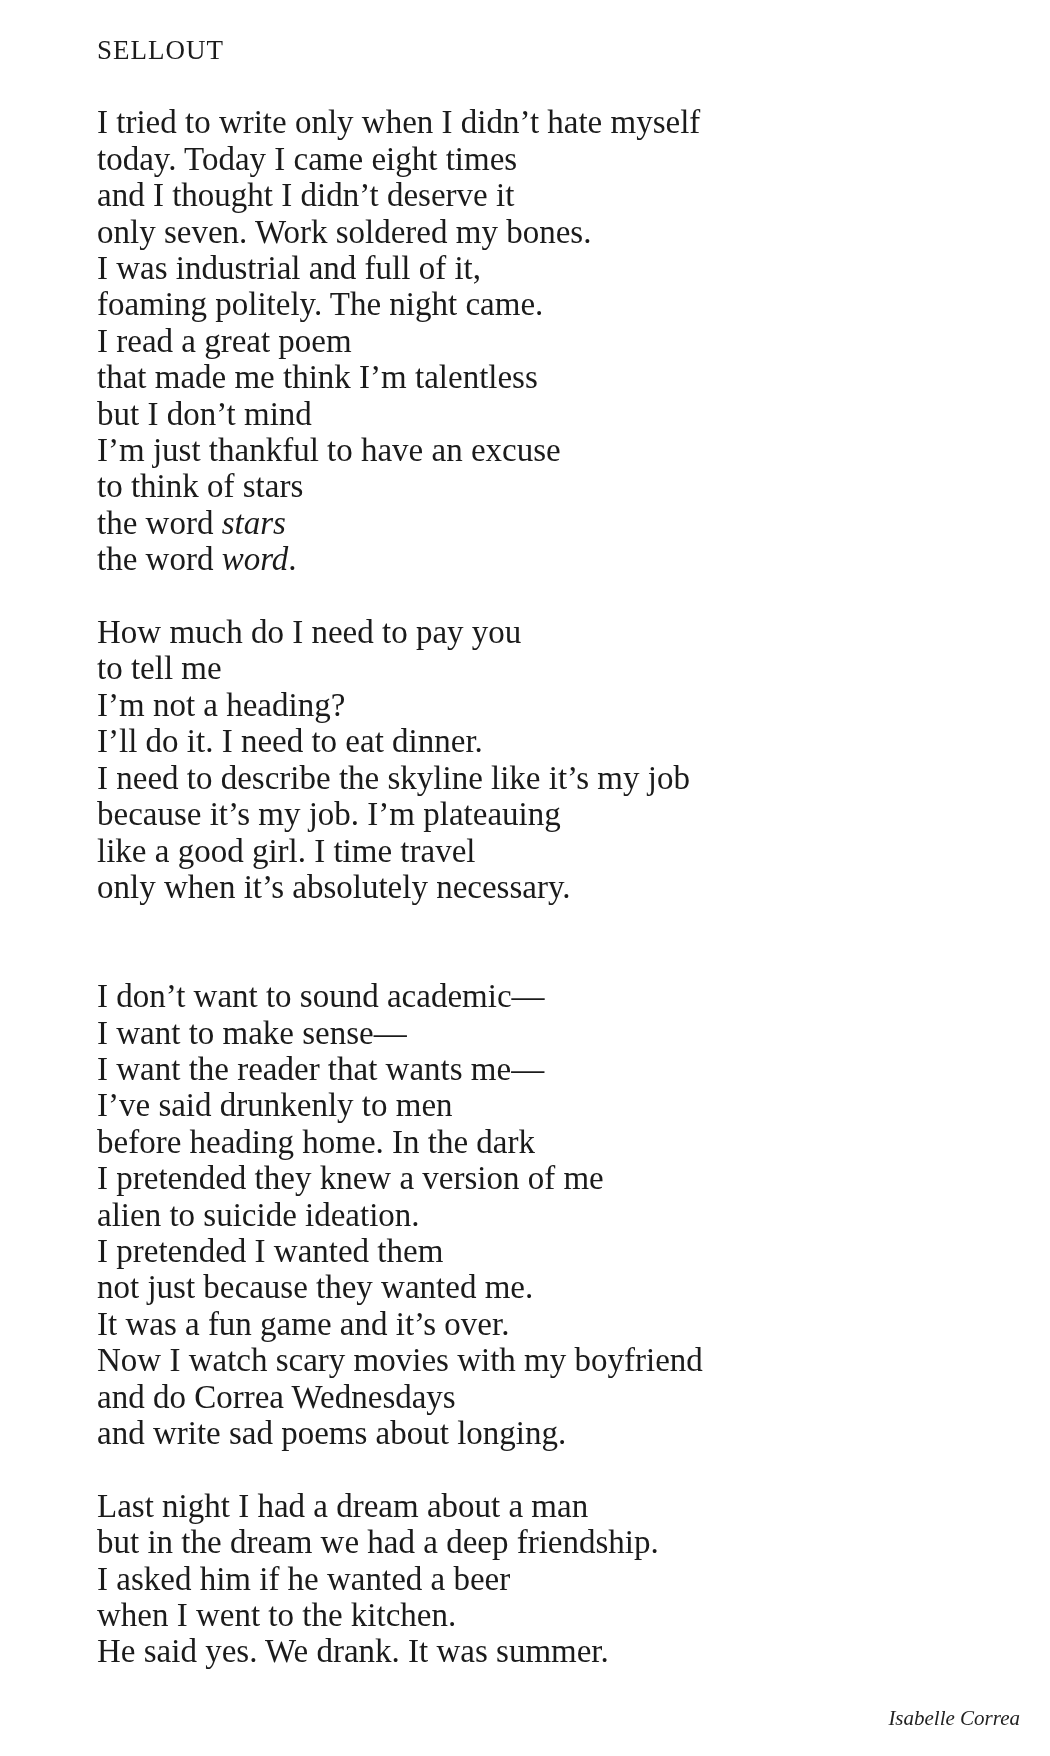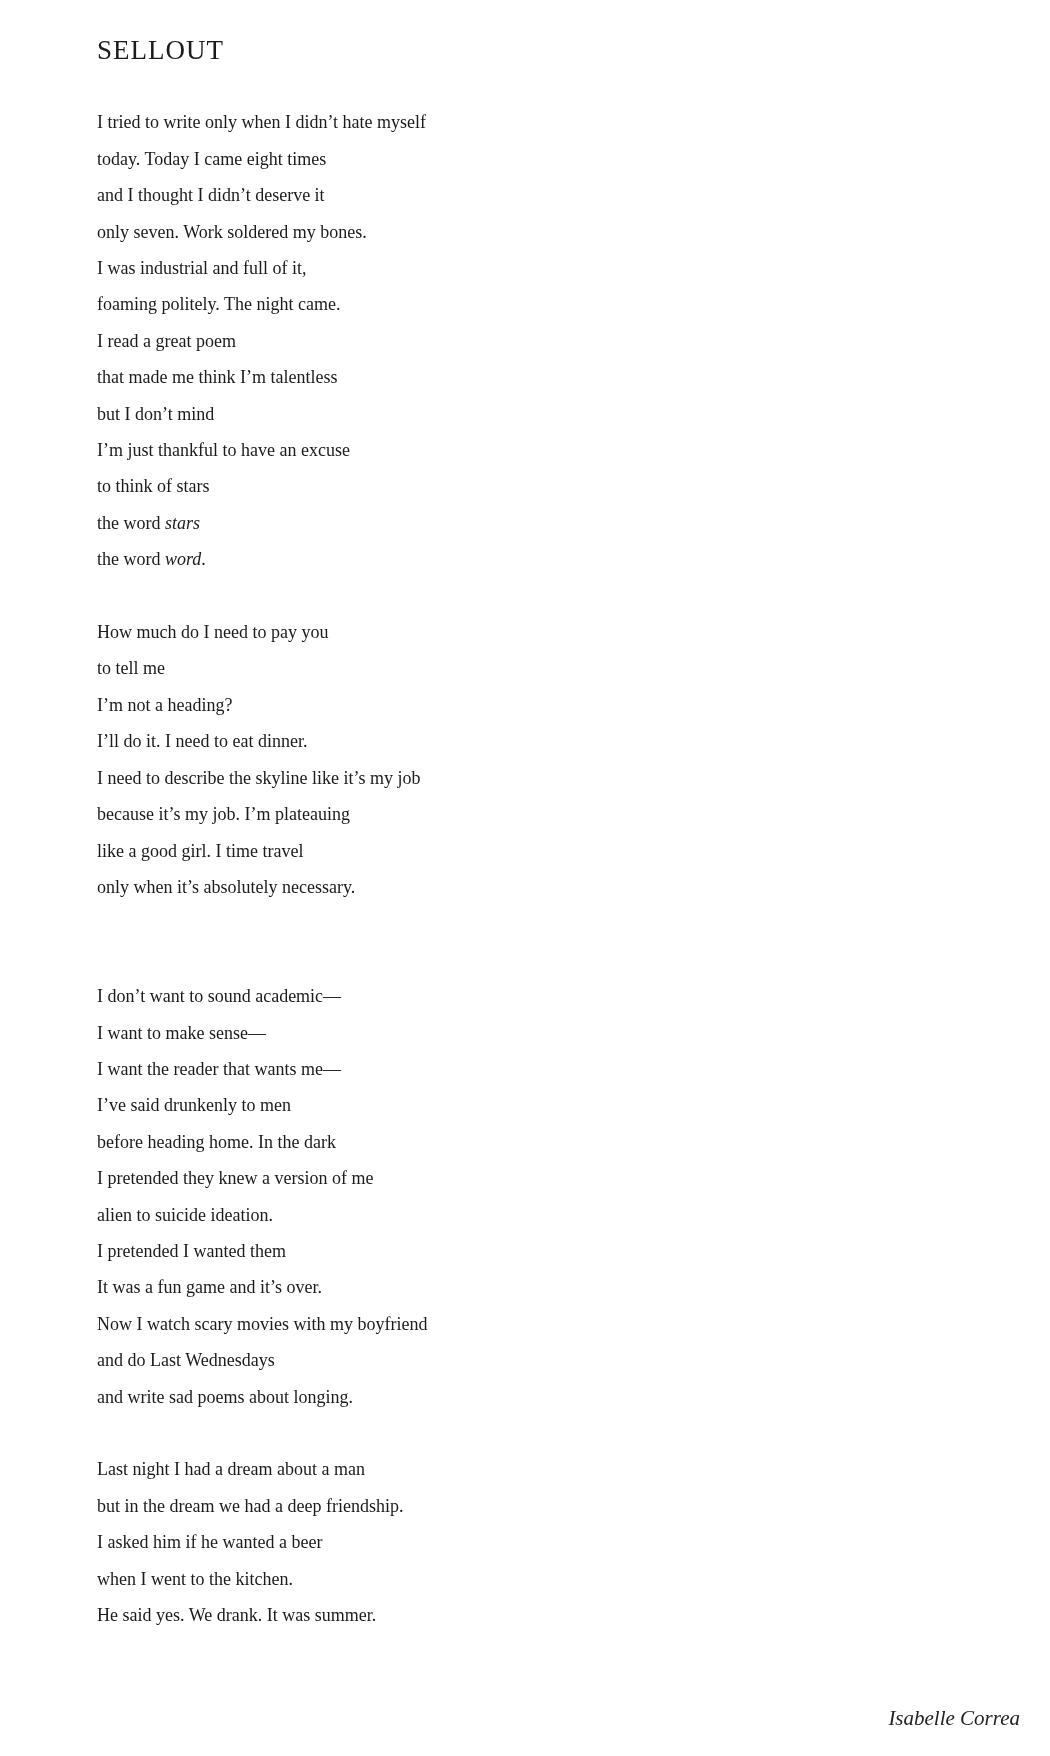--- a/index.html
+++ b/index.html
@@ -35,7 +35,7 @@
     margin-bottom: 12px;
   }
   .poem-line {
-    font-size: 18px;
+    font-size: 33px;
     line-height: 36.4px;
     white-space: pre;
   }

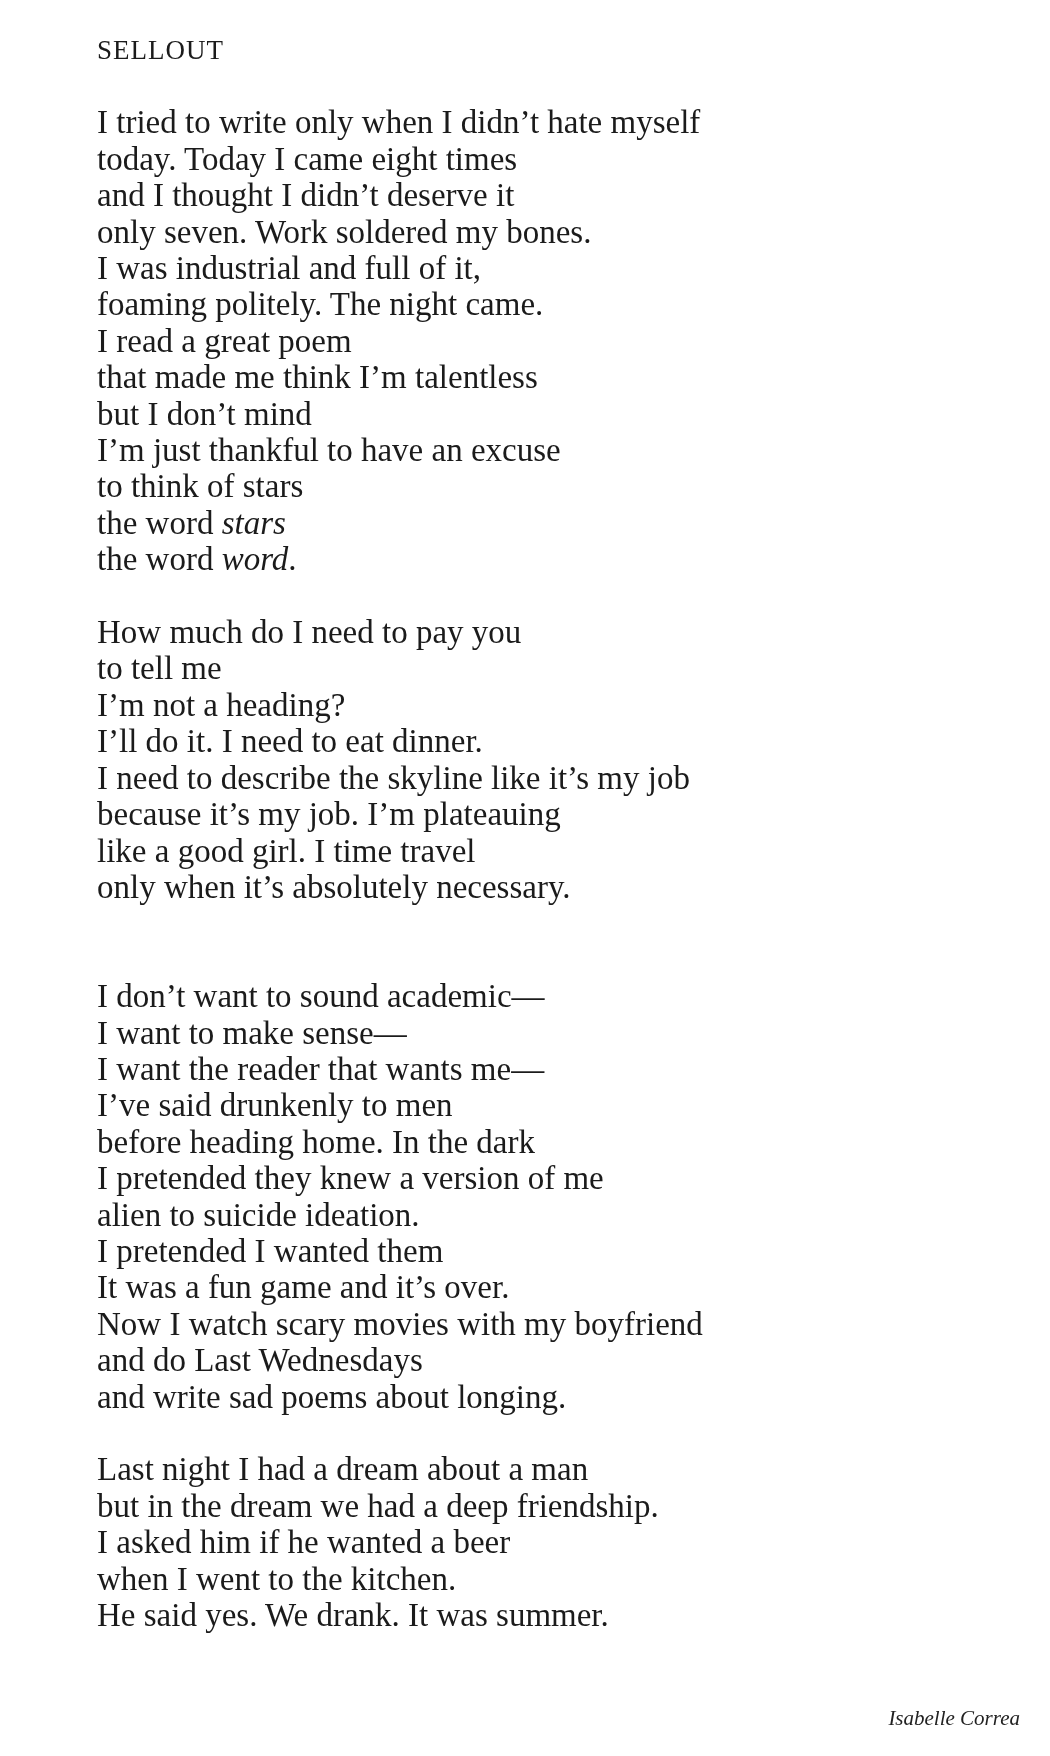--- a/index.html
+++ b/index.html
@@ -92,6 +92,7 @@
         <div class="poem-line"><span>I pretended they knew a version of me</span></div>
         <div class="poem-line"><span>alien to suicide ideation.</span></div>
         <div class="poem-line"><span>I pretended I wanted them</span></div>
+        <div class="poem-line"><span>not just because they wanted me.</span></div>
         <div class="poem-line"><span>It was a fun game and it’s over.</span></div>
         <div class="poem-line"><span>Now I watch scary movies with my boyfriend</span></div>
         <div class="poem-line"><span>and do Last Wednesdays</span></div>

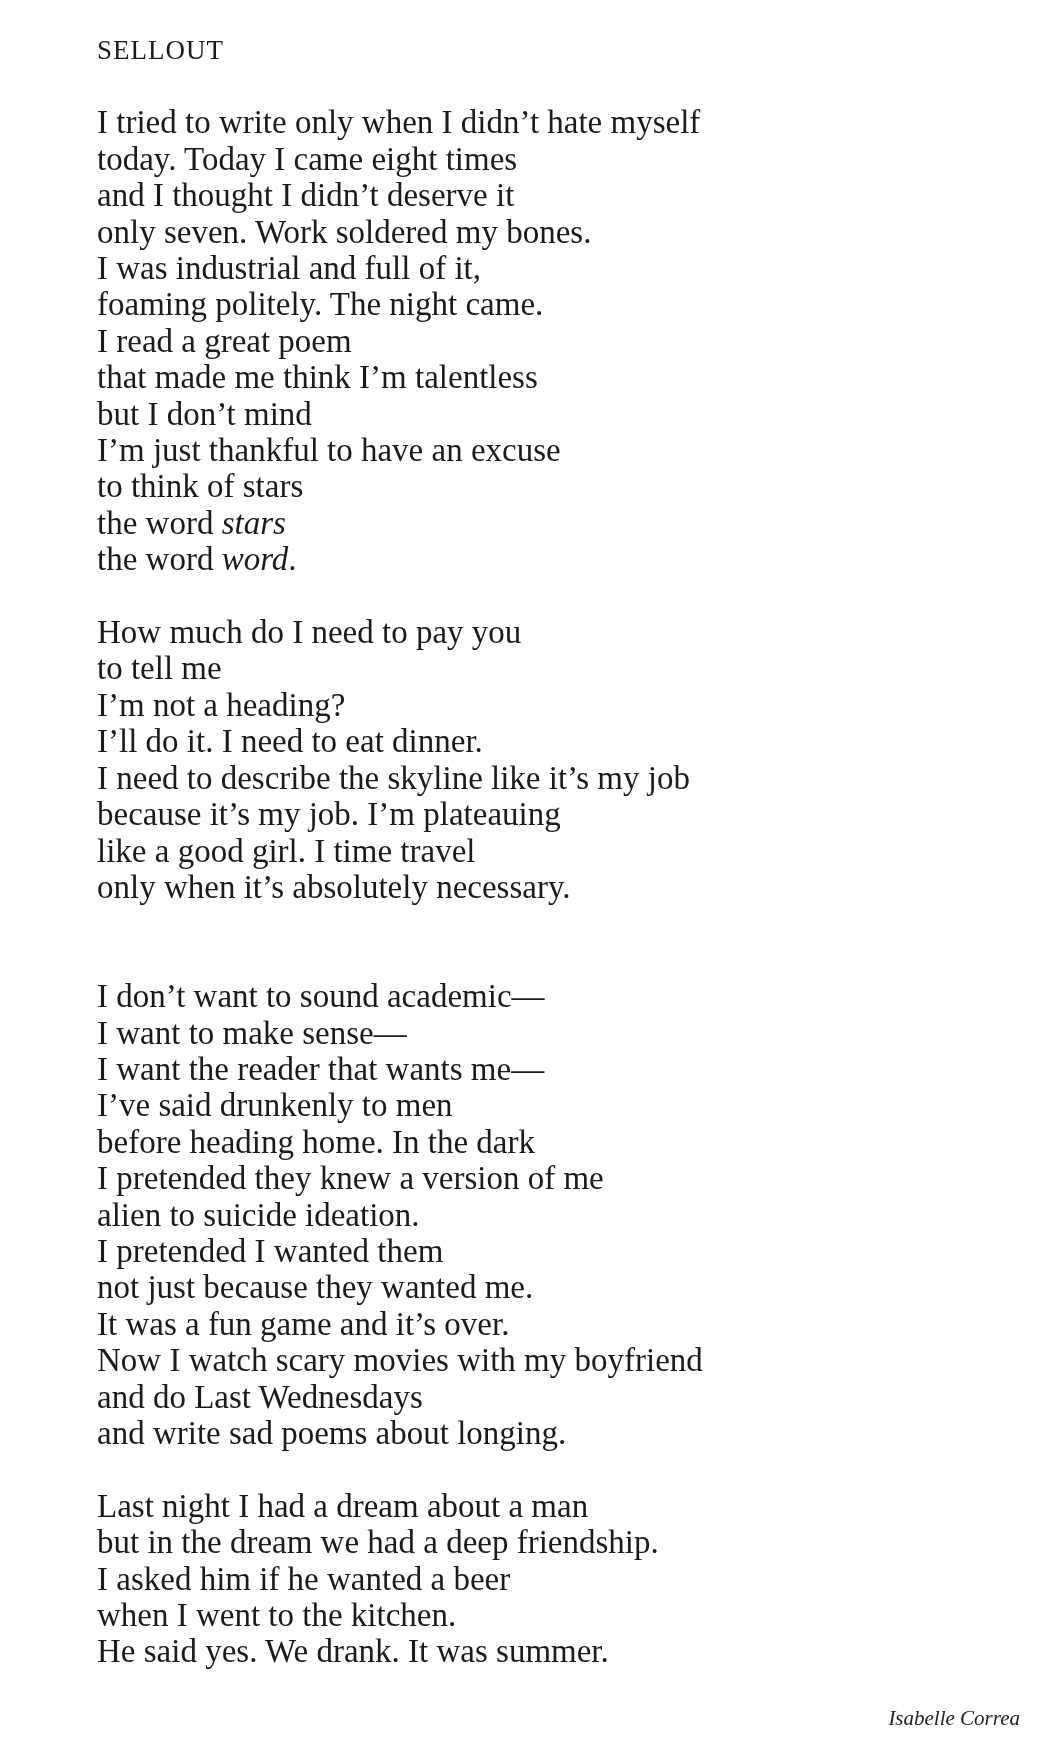--- a/index.html
+++ b/index.html
@@ -95,7 +95,7 @@
         <div class="poem-line"><span>not just because they wanted me.</span></div>
         <div class="poem-line"><span>It was a fun game and it’s over.</span></div>
         <div class="poem-line"><span>Now I watch scary movies with my boyfriend</span></div>
-        <div class="poem-line"><span>and do Last Wednesdays</span></div>
+        <div class="poem-line"><span>and do Correa Wednesdays</span></div>
         <div class="poem-line"><span>and write sad poems about longing.</span></div>
       </div>
       <div class="stanza">

